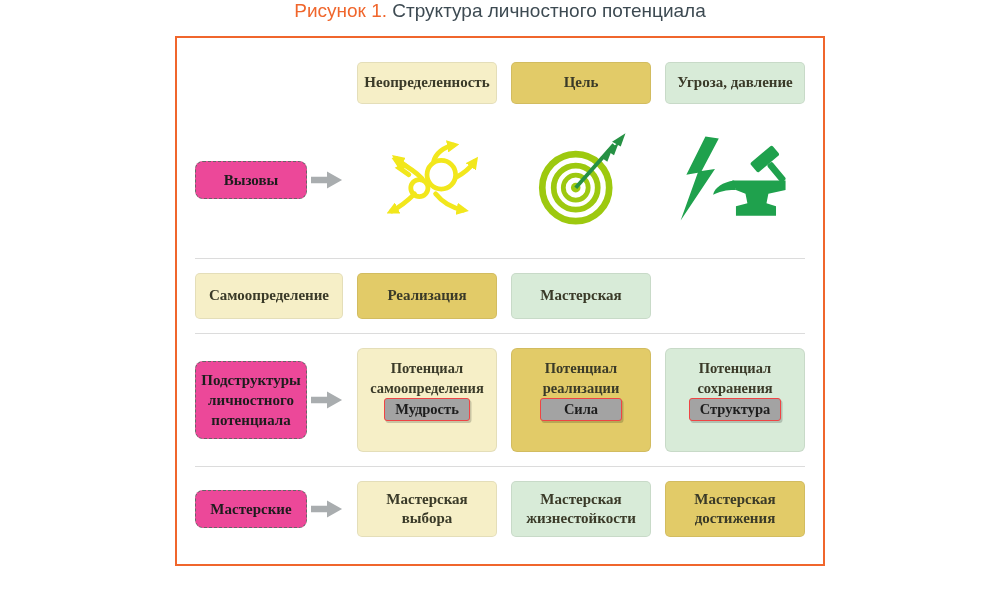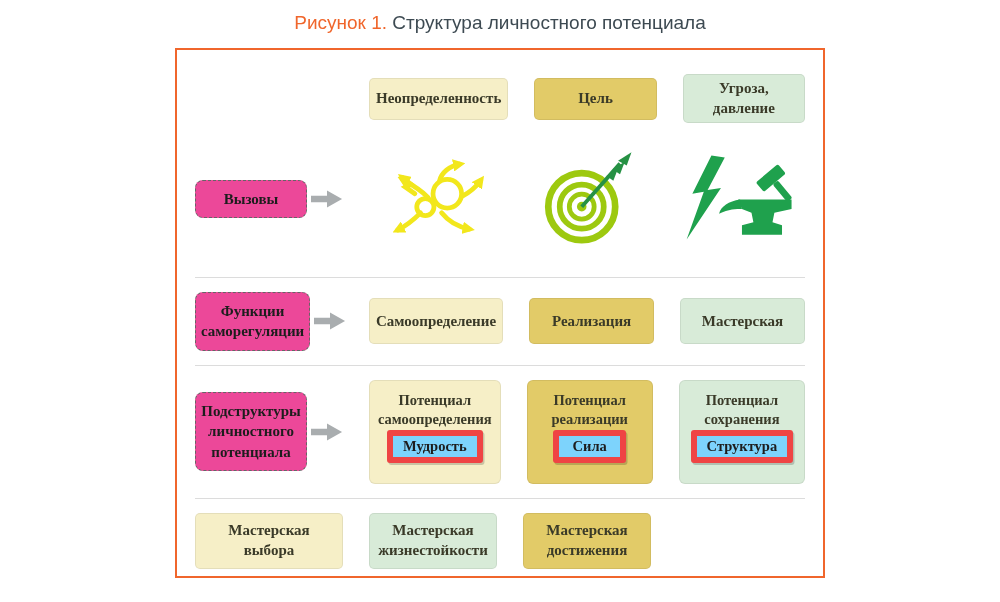--- a/index.html
+++ b/index.html
@@ -8,7 +8,7 @@
     font-family:"Liberation Serif", serif;color:#222;overflow:hidden;
   }
   .title{
-    padding-top:12px;text-align:center;
+    padding-top:0;text-align:center;
     font-family:"Liberation Sans", sans-serif;
     font-size:19px;color:#3d4a52;
   }

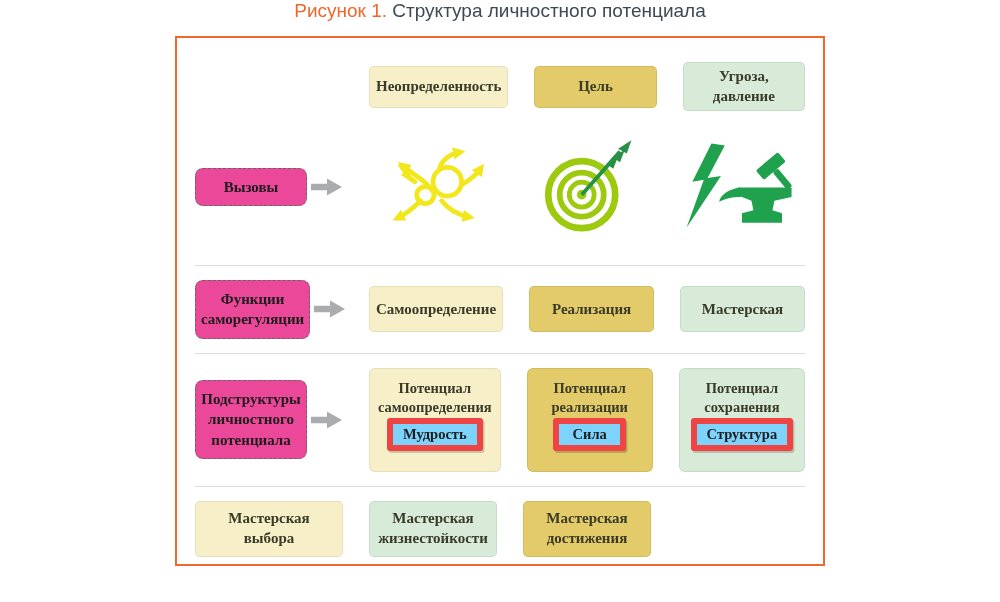--- a/index.html
+++ b/index.html
@@ -18,7 +18,7 @@
     border:2px solid var(--accent,#f0662c);background:#fff;
     padding:24px 18px 0 18px;
   }
-  .row{display:grid;grid-template-columns:148px 1fr 1fr 1fr;column-gap:26px;align-items:center;}
+  .row{display:grid;grid-template-columns:148px 1fr 1fr 1fr;column-gap:14px;align-items:center;}
   .row.header{margin-bottom:12px;}
   .sep{border:none;height:1px;background:#dcdcdc;margin:14px 0;}
   .labelcell{display:flex;align-items:center;gap:4px;}

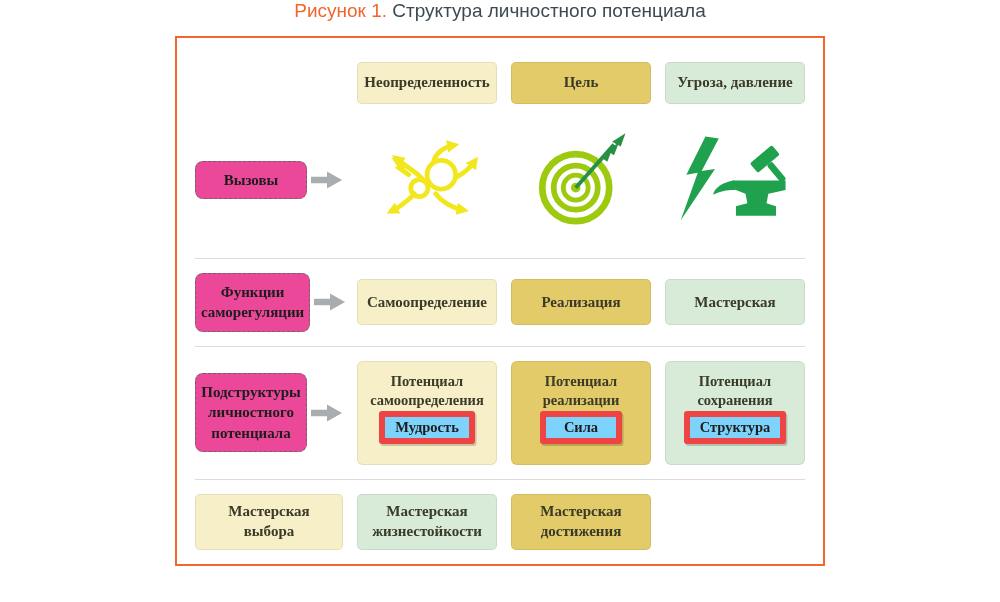--- a/index.html
+++ b/index.html
@@ -136,12 +136,6 @@
     <hr class="sep">
 
     <div class="row">
-      <div class="labelcell">
-        <div class="dashedbox">Функции саморегуляции</div>
-        <svg class="arrow" width="32" height="20" viewBox="0 0 34 20">
-            <path d="M0 6.5 H17 V1 L33 10 L17 19 V13.5 H0 Z" fill="#a9adaf"></path>
-          </svg>
-      </div>
       <div class="chip c1 fchip">Самоопределение</div>
       <div class="chip c2 fchip">Реализация</div>
       <div class="chip c3 fchip">Мастерская</div>

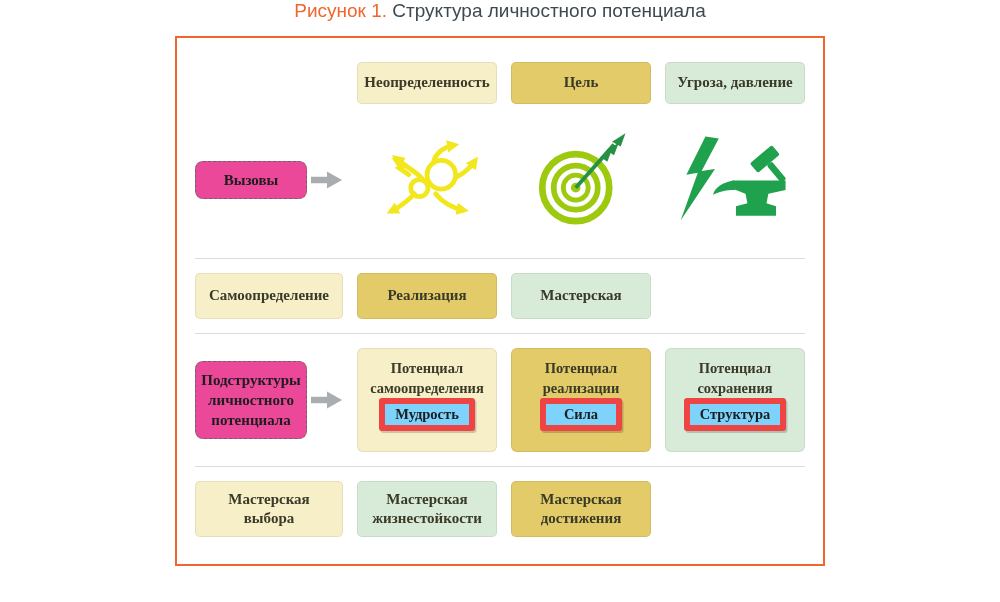--- a/index.html
+++ b/index.html
@@ -48,7 +48,7 @@
   }
   .subtitle{font-weight:700;font-size:14.5px;line-height:1.35;color:#3a3a28;}
   .badge{
-    background:#7dd3fc;border:6px solid #ef4444;border-radius:3px;
+    background:#a3a3a3;border:1px solid #ef4444;border-radius:3px;
     padding:2px 10px;min-width:68%;box-sizing:border-box;
     font-weight:700;font-size:14.5px;color:#1d1d1d;
     box-shadow:1.5px 2px 0 rgba(0,0,0,0.18);

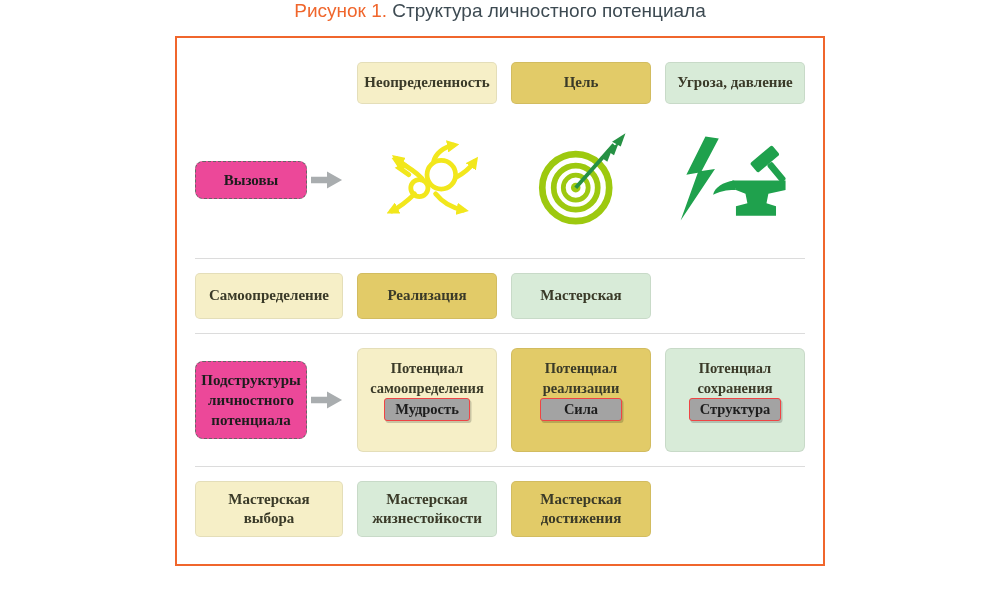--- a/index.html
+++ b/index.html
@@ -167,6 +167,12 @@
     <hr class="sep">
 
     <div class="row">
+      <div class="labelcell">
+        <div class="dashedbox">Мастерские</div>
+        <svg class="arrow" width="32" height="20" viewBox="0 0 34 20">
+            <path d="M0 6.5 H17 V1 L33 10 L17 19 V13.5 H0 Z" fill="#a9adaf"></path>
+          </svg>
+      </div>
       <div class="chip c1 wchip">Мастерская выбора</div>
       <div class="chip c3 wchip">Мастерская жизнестойкости</div>
       <div class="chip c2 wchip">Мастерская достижения</div>

